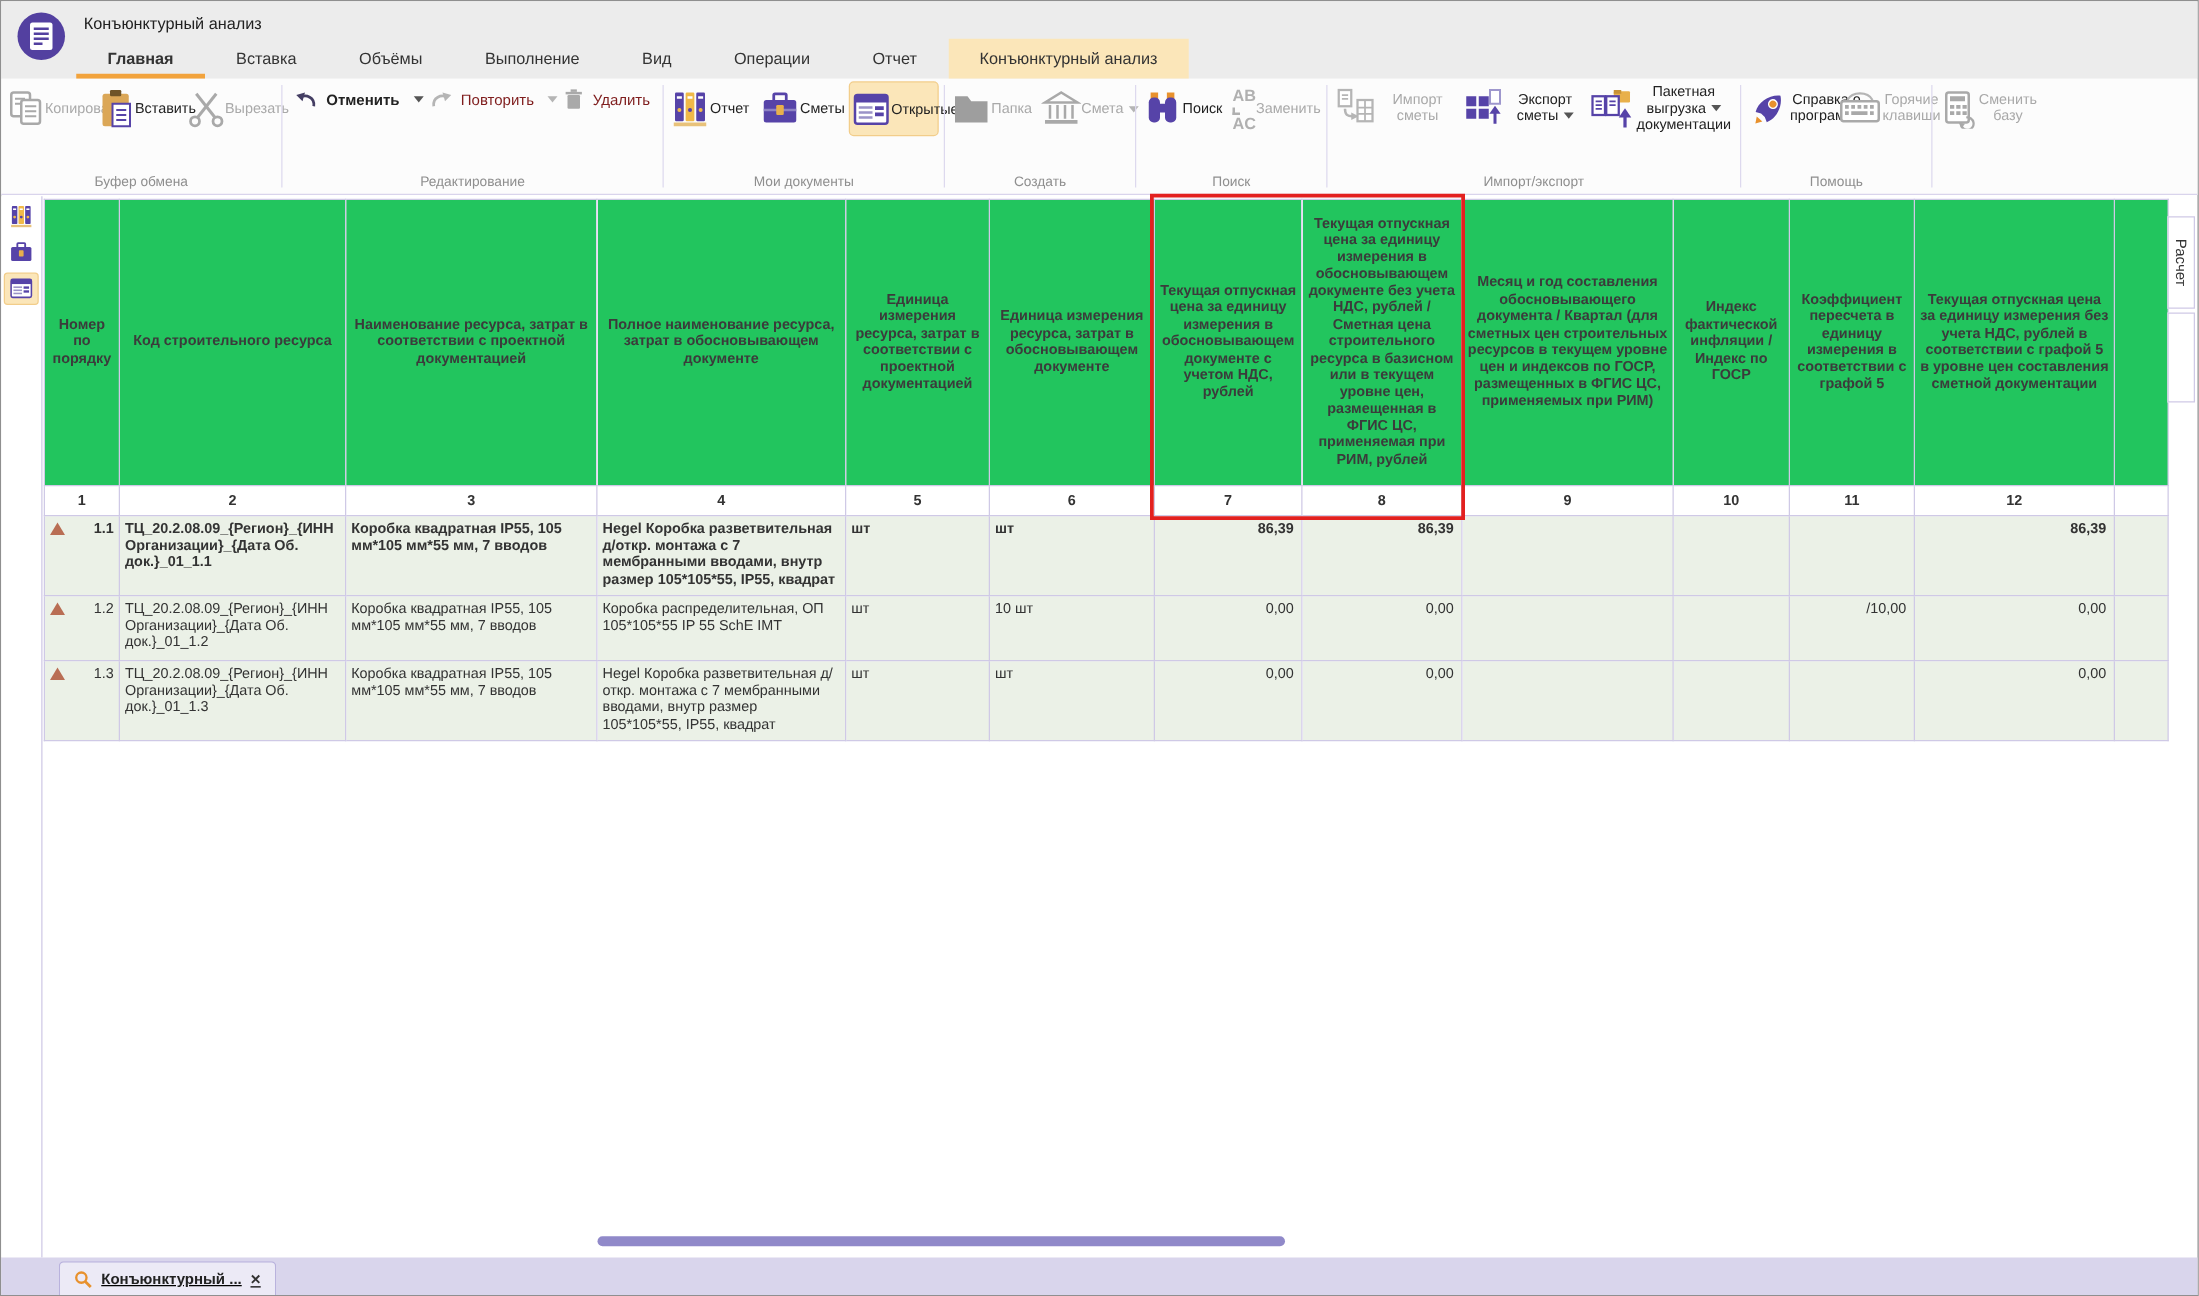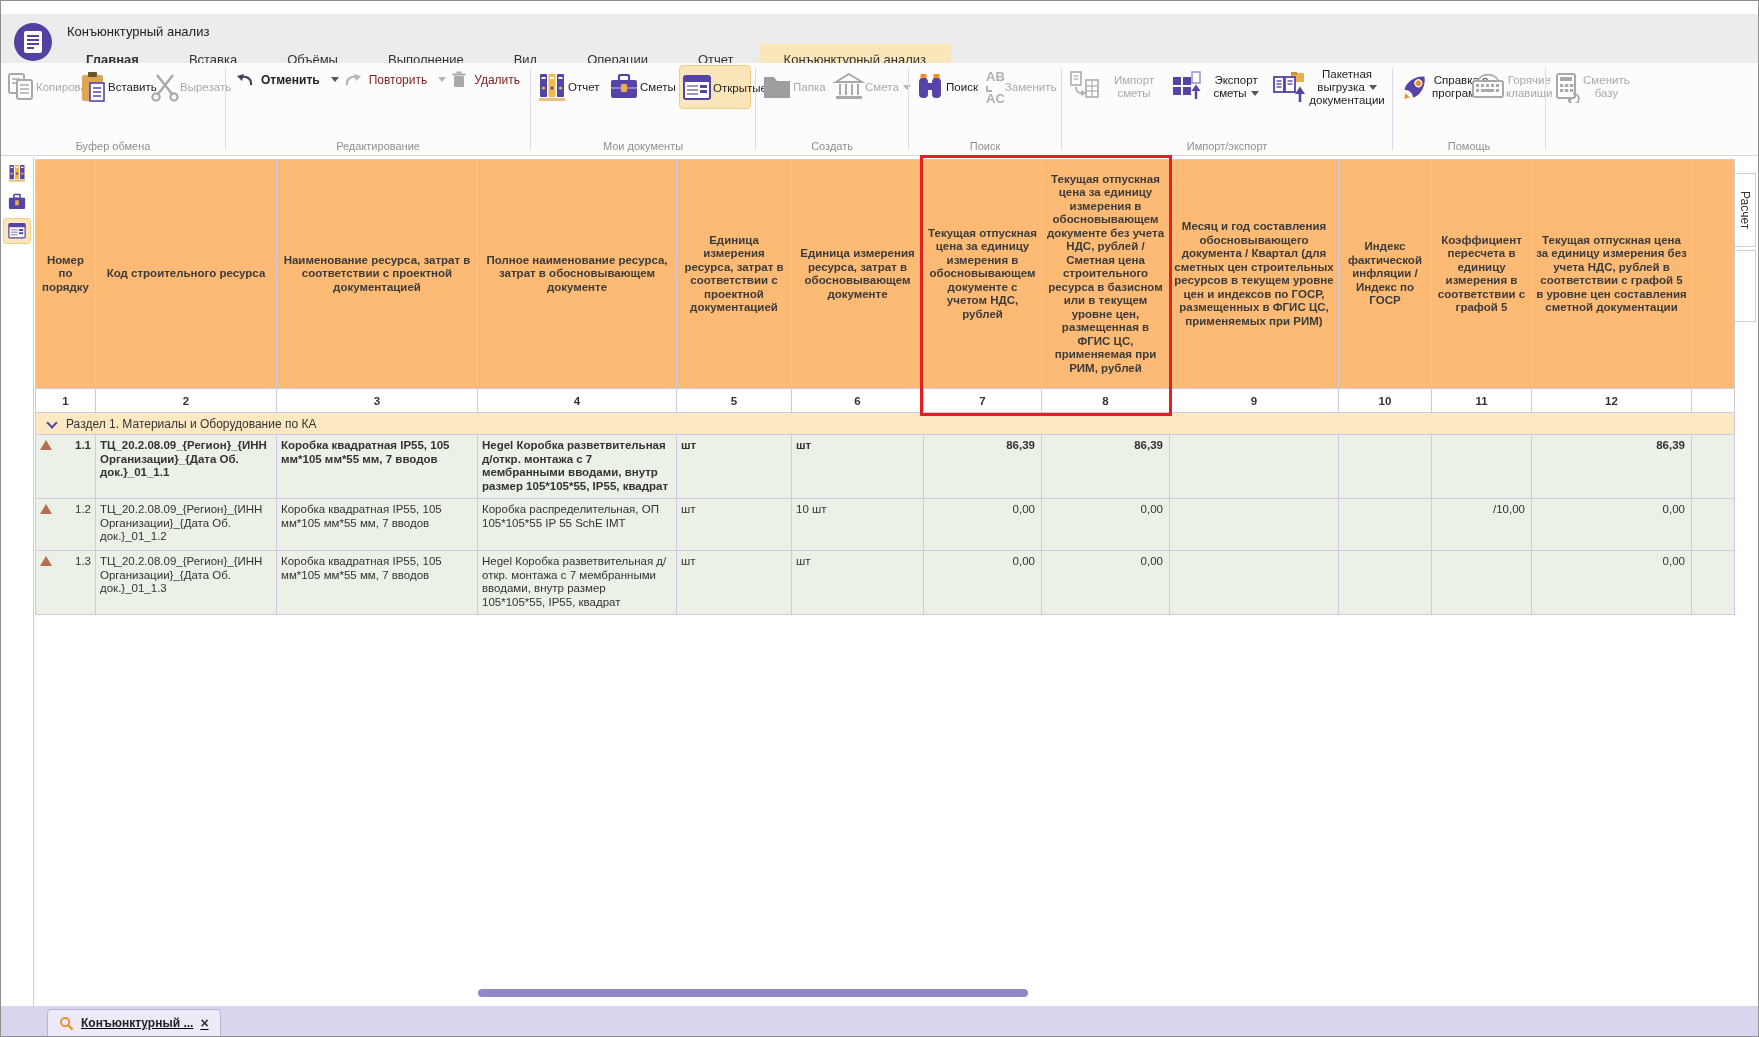--- a/index.html
+++ b/index.html
@@ -10,7 +10,7 @@
     border:1px solid #8f8f8f;
   }
   
-  .titlebar { position:absolute; left:0; top:13px; right:0; height:62px; background:#ececec; }
+  .titlebar { position:absolute; left:0; top:0; right:0; height:62px; background:#ececec; }
   .app-icon { position:absolute; left:13px; top:9px; width:38px; height:38px; border-radius:50%; background:#5340a0; }
   .app-icon svg { position:absolute; left:9px; top:7px; }
   .app-title { position:absolute; left:66px; top:10px; font-size:13px; color:#222; }

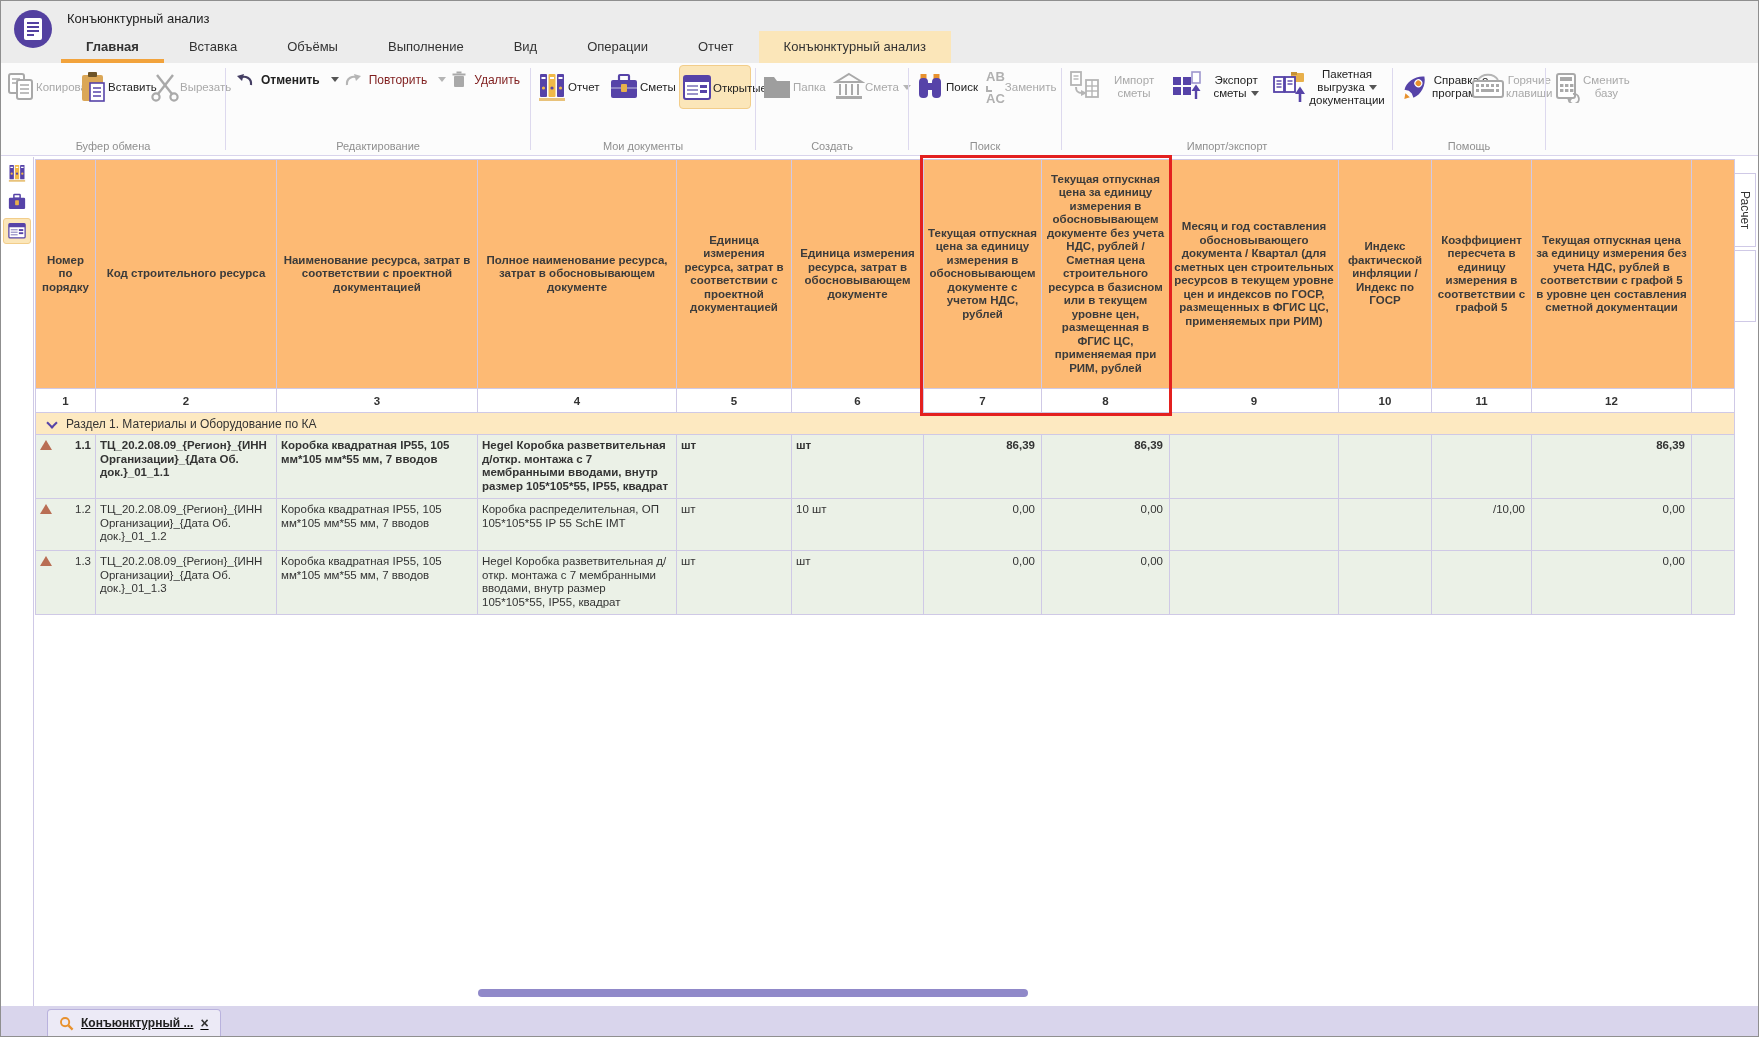--- a/index.html
+++ b/index.html
@@ -44,7 +44,7 @@
   .table-wrap { position:absolute; left:34px; top:158px; }
   table { border-collapse:collapse; table-layout:fixed; width:1699px; font-size:11.5px; color:#333; }
   td, th { border:1px solid #cfc9e6; padding:2px 4px; overflow:hidden; }
-  th { font-weight:bold; color:#3b3b3b; background:#fdba74; text-align:center; vertical-align:middle; line-height:13.5px; }
+  th { font-weight:bold; color:#3b3b3b; background:#22c55e; text-align:center; vertical-align:middle; line-height:13.5px; }
   tr.hdr { height:229px; }
   tr.nums td { height:24px; text-align:center; font-weight:bold; background:#fff; }
   tr.section-row td { background:#fde9c1; height:22px; text-align:left; font-size:12px; color:#333; }

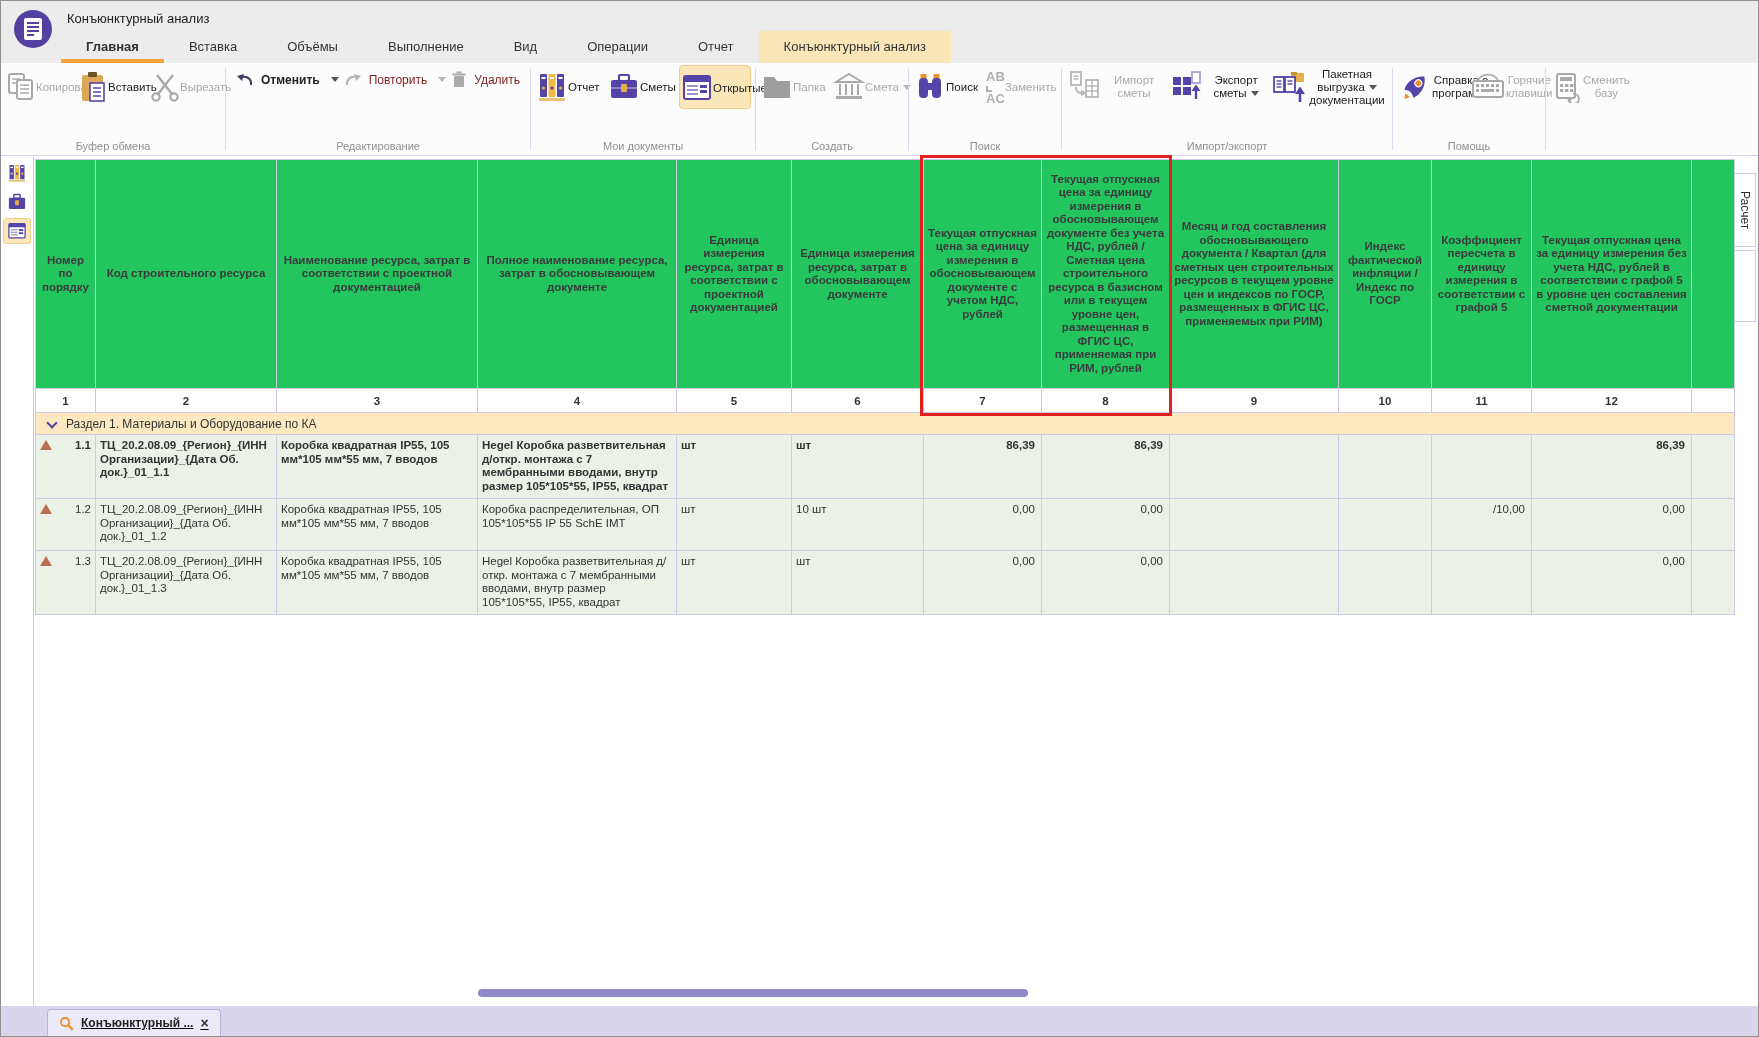--- a/index.html
+++ b/index.html
@@ -489,9 +489,6 @@
       <td>12</td>
       <td></td>
     </tr>
-    <tr class="section-row">
-      <td colspan="13"><span class="sec-chev"></span><span>Раздел 1. Материалы и Оборудование по КА</span></td>
-    </tr>
     <tr class="data bold" style="height:64px;">
       <td>
             <div class="rownum-cell">

